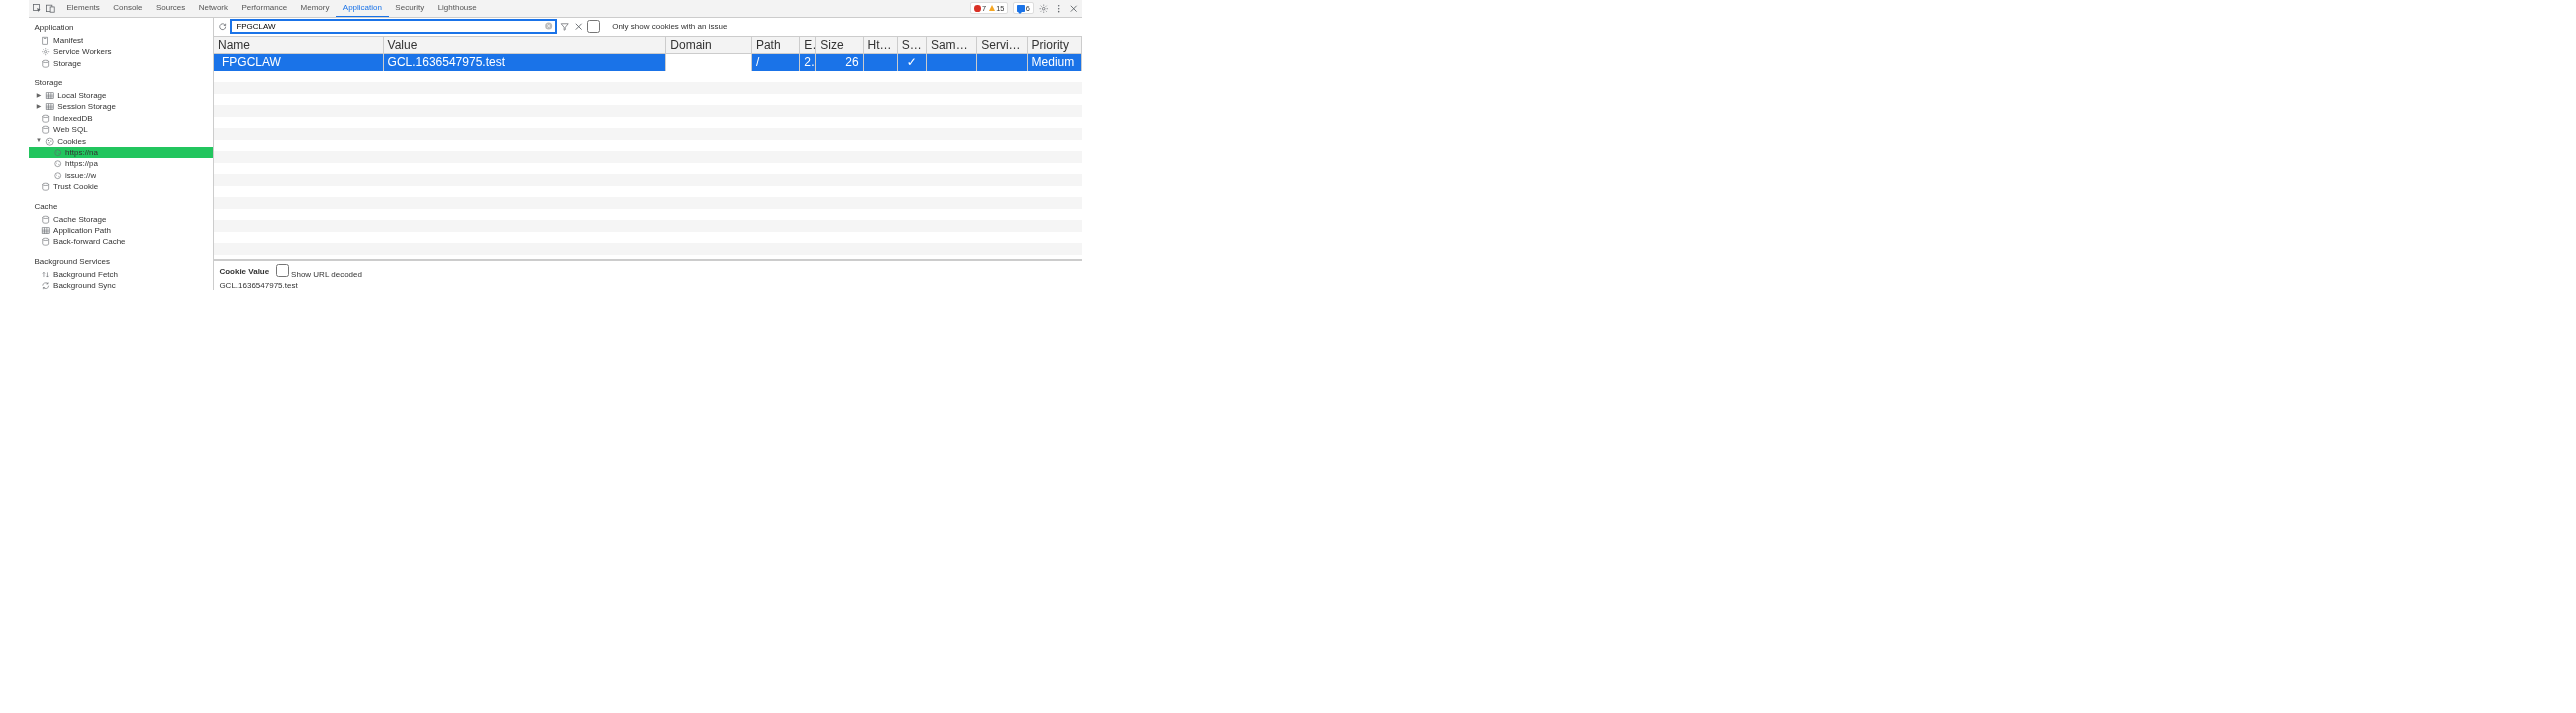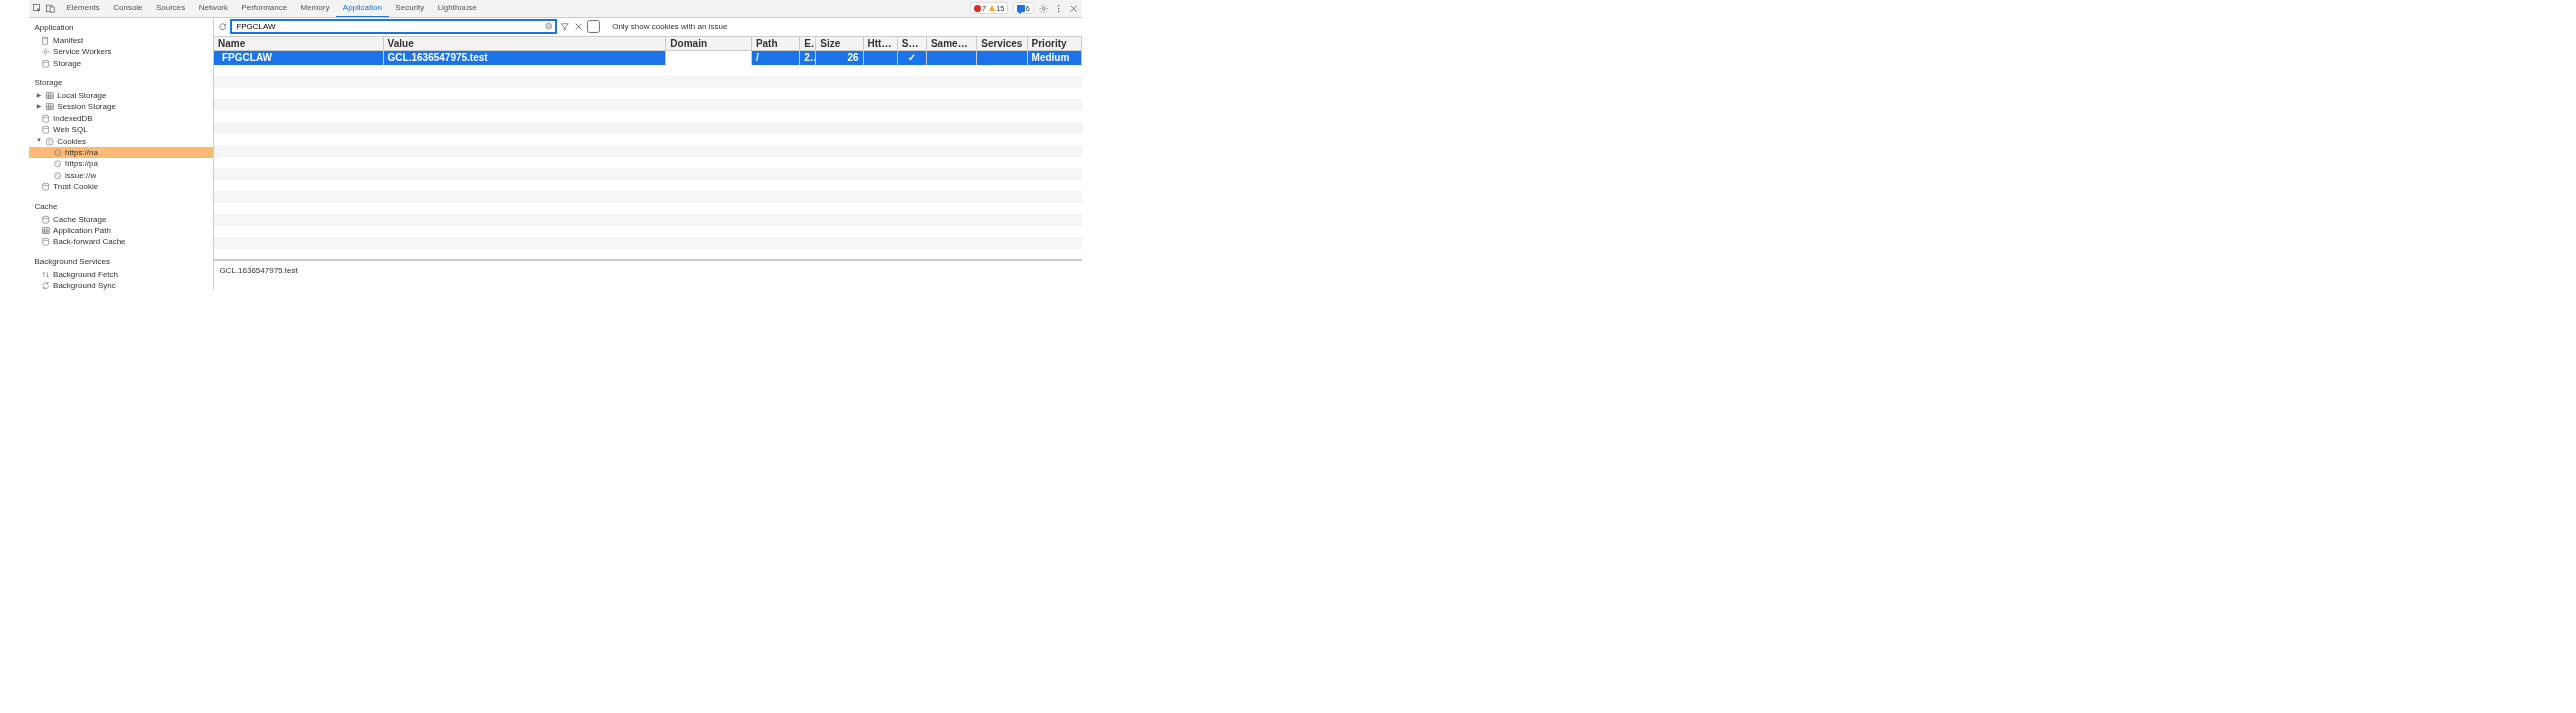--- a/index.html
+++ b/index.html
@@ -47,7 +47,7 @@
 
 .table-wrap { flex:1; overflow:auto; border-bottom:0.7px solid #ccc; }
 table { border-collapse:collapse; width:100%; table-layout:fixed; }
-th, td { border-right:0.7px solid #ccc; padding:1.3px 4px; text-align:left; font-weight:bold; font-size:10px; white-space:nowrap; overflow:hidden; text-overflow:ellipsis; height:11.4px; }
+th, td { border-right:0.7px solid #ccc; padding:1.3px 4px; text-align:left; font-weight:normal; font-size:12px; white-space:nowrap; overflow:hidden; text-overflow:ellipsis; height:11.4px; }
 thead th { background:#f3f3f3; border-bottom:0.7px solid #ccc; position:sticky; top:0; }
 tbody tr.selected td { background:#1a73e8; color:#fff; }
 tbody tr.selected td.domain-cell { background:#fff; color:#333; }

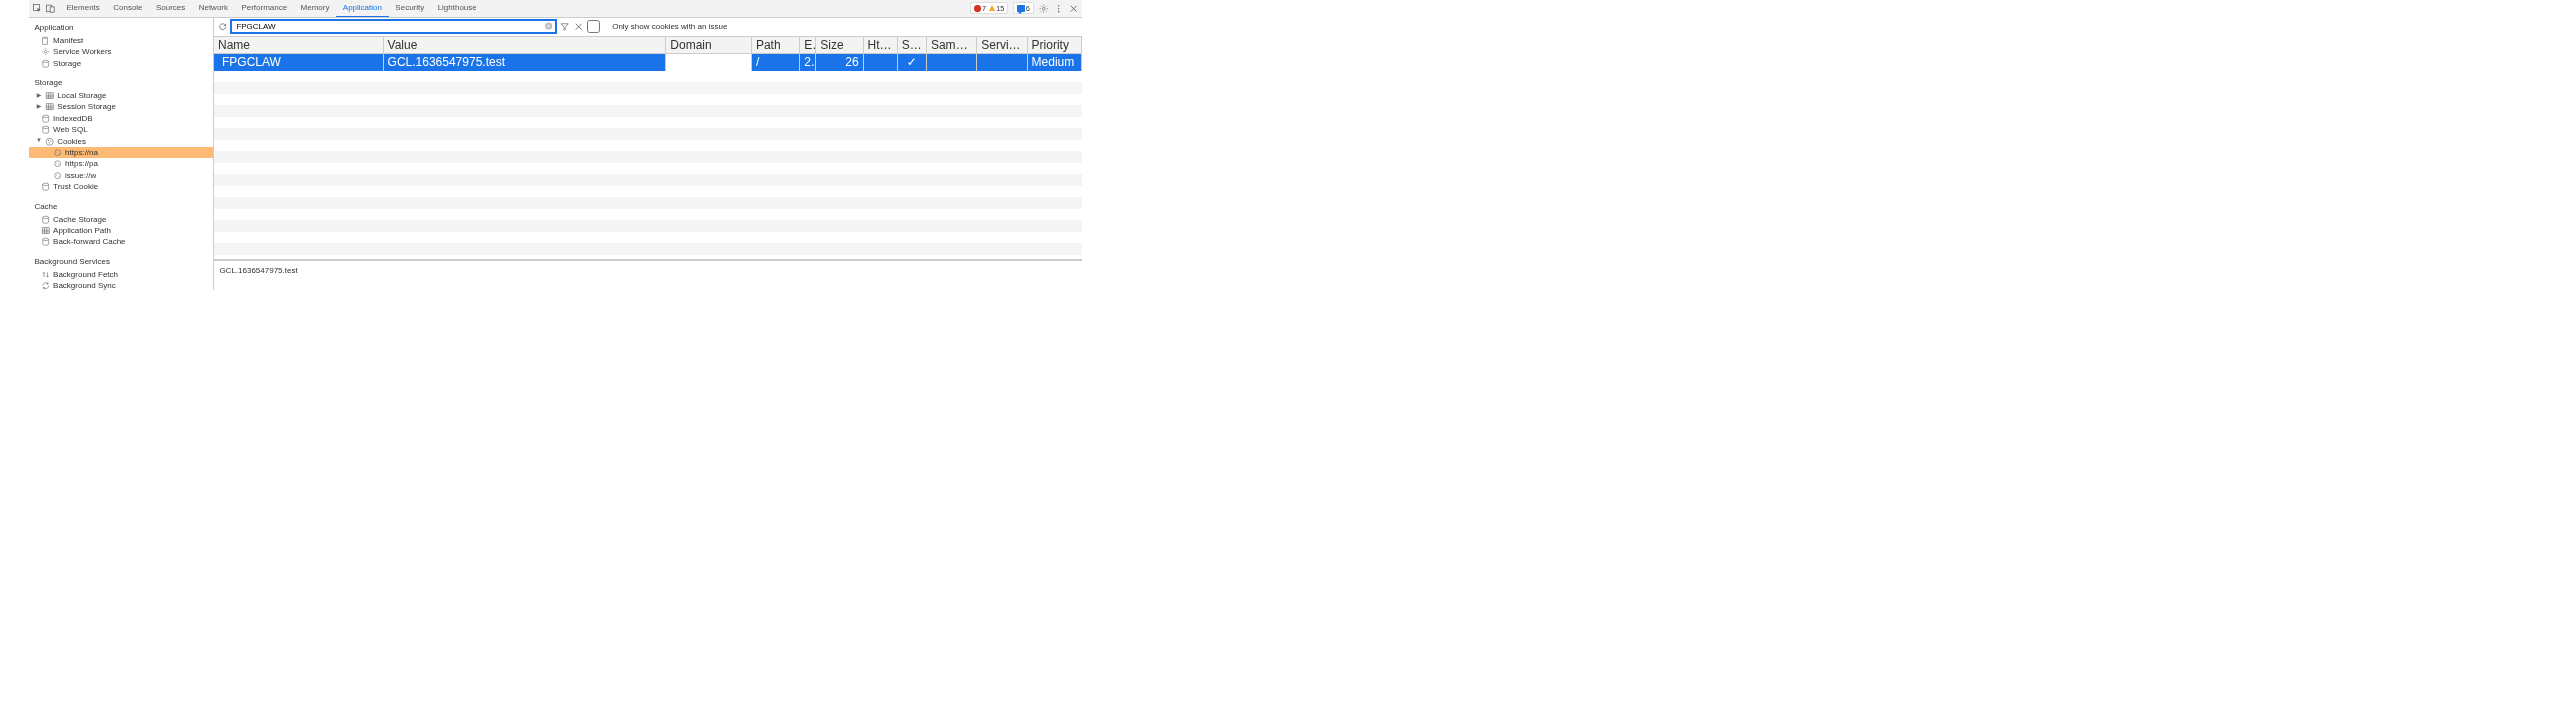--- a/index.html
+++ b/index.html
@@ -31,7 +31,7 @@
 .side-item.indent1 { padding-left: 6.7px; }
 .side-item.indent2 { padding-left: 12px; }
 .side-item.indent3 { padding-left: 24px; }
-.side-item.hover { background:#fdba74; }
+.side-item.hover { background:#22c55e; }
 .side-item .arrow { width:6.7px; display:inline-block; text-align:center; color:#666; font-size:6px;}
 .side-icon { width:9.4px; height:9.4px; display:inline-flex; align-items:center; justify-content:center; color:#5f6368; }
 .side-item .lbl { white-space:nowrap; overflow:hidden; text-overflow:ellipsis; }

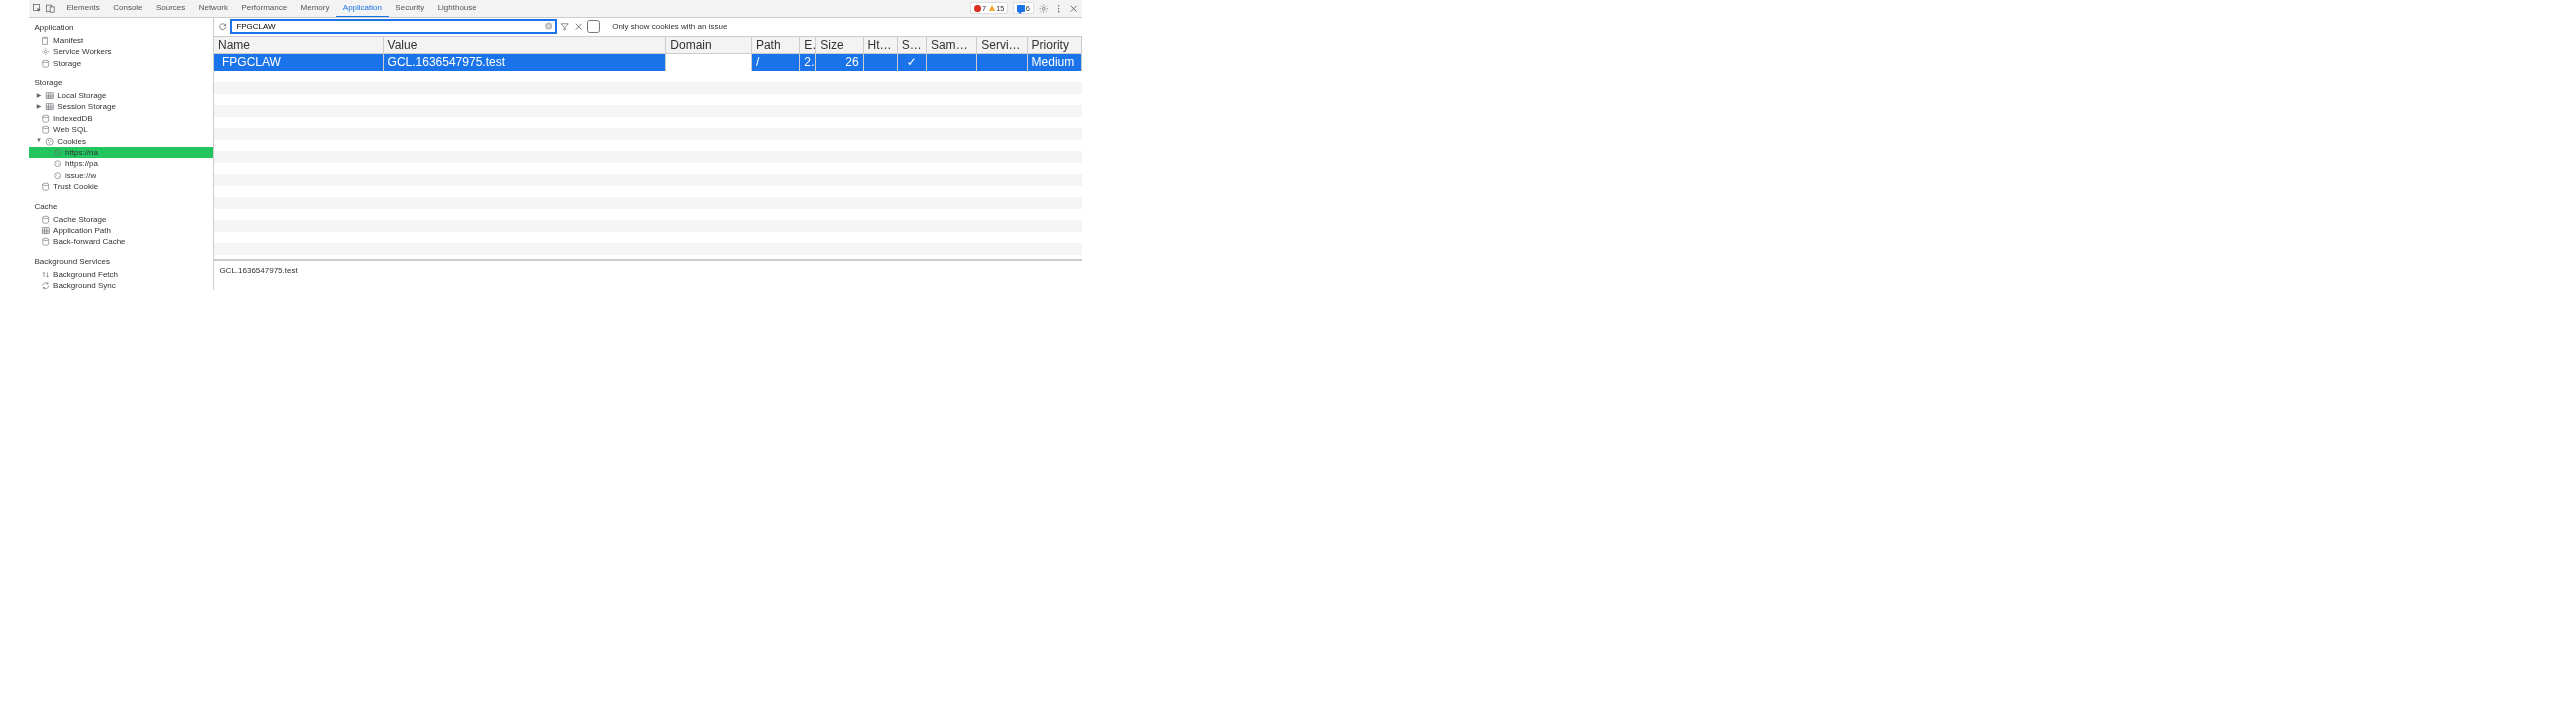--- a/index.html
+++ b/index.html
@@ -397,6 +397,13 @@
       </div>
 
       <div class="detail">
+        <div class="row1">
+          <span class="title">Cookie Value</span>
+          <label>
+            <input type="checkbox" style="">
+            <span>Show URL decoded</span>
+          </label>
+        </div>
         <div style="margin-top:2.7px;">GCL.1636547975.test</div>
       </div>
     </div>

